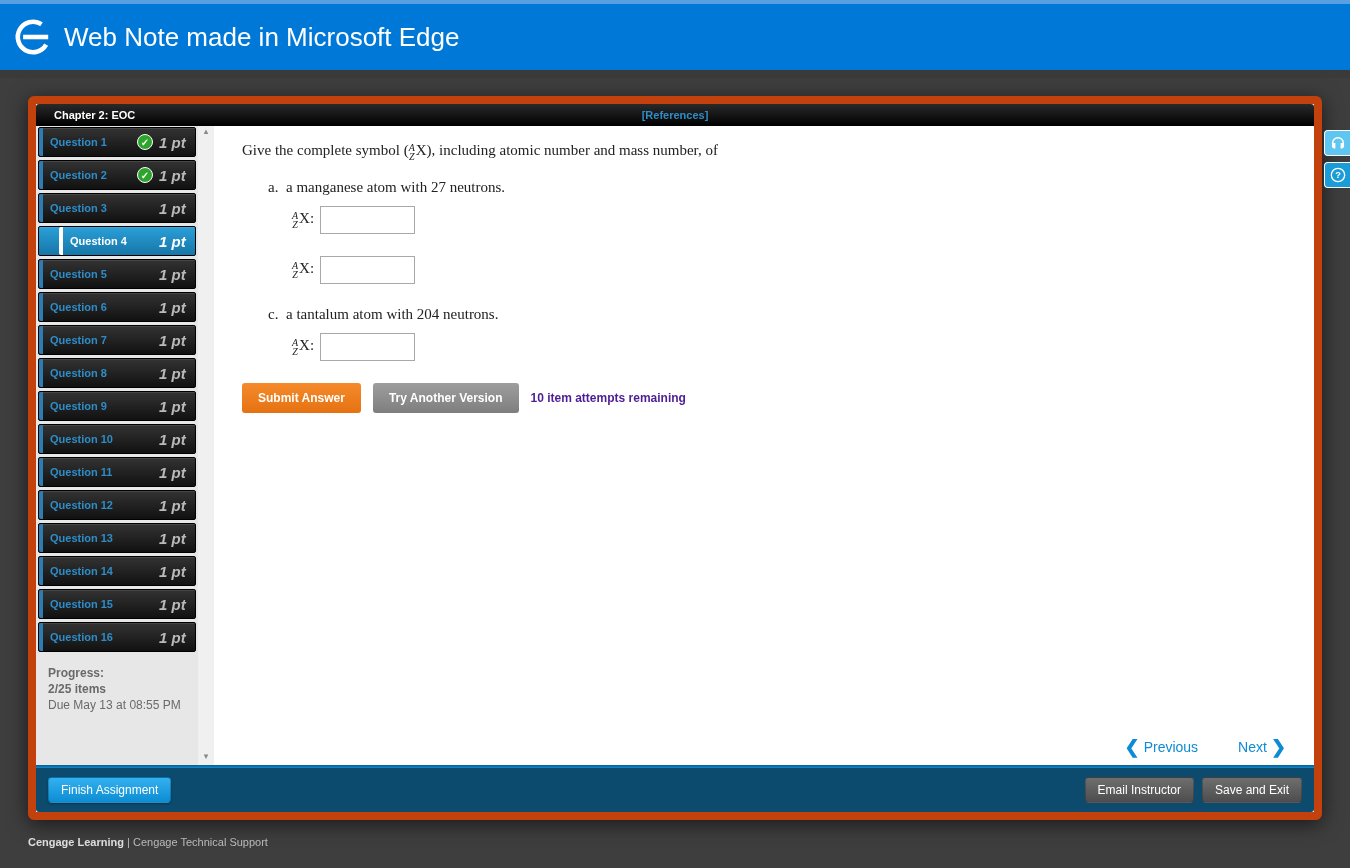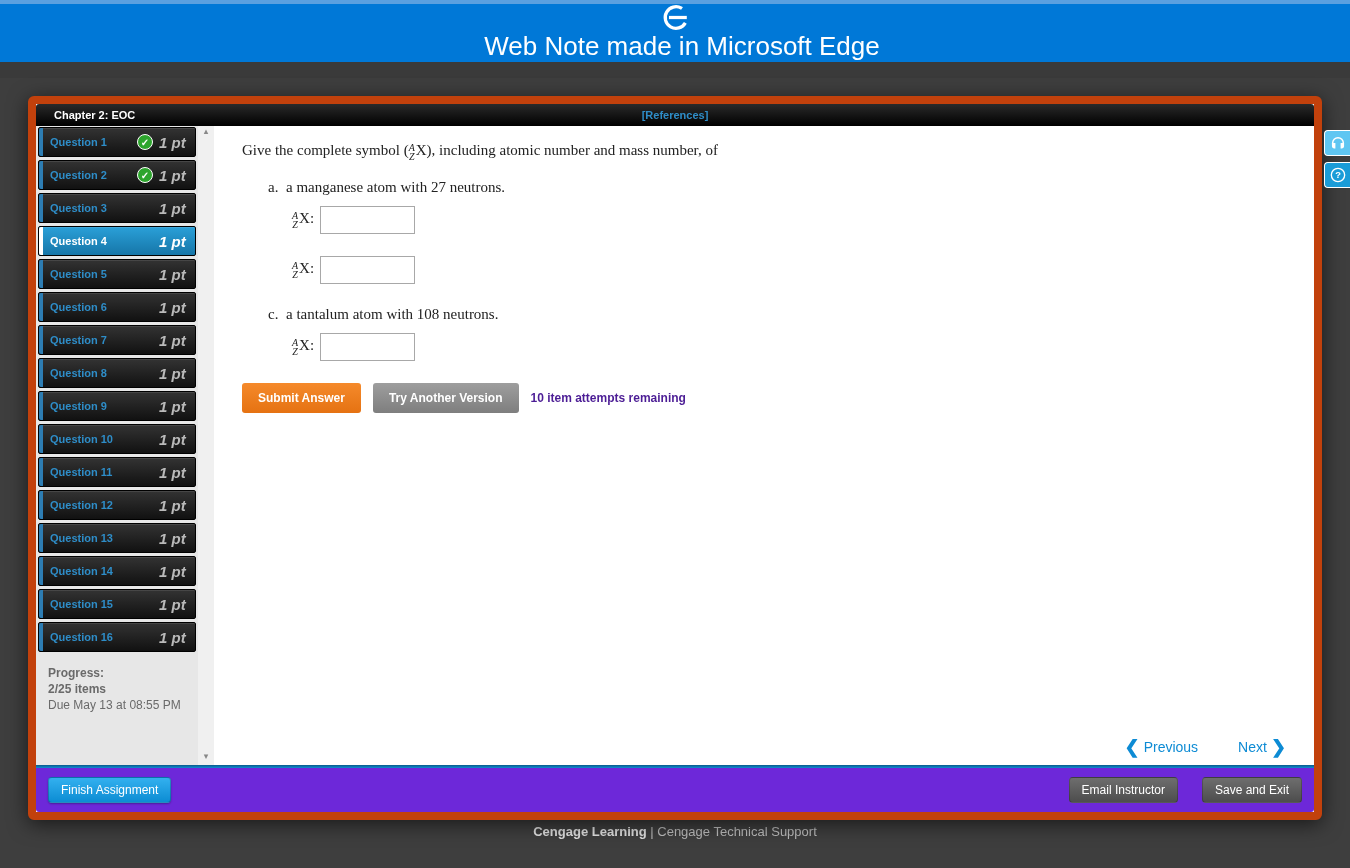--- a/index.html
+++ b/index.html
@@ -4,7 +4,7 @@
 <style>
   * { box-sizing: border-box; margin: 0; padding: 0; }
   html, body { width: 1350px; height: 868px; font-family: Arial, Helvetica, sans-serif; background: #3a3a3a; overflow: hidden; }
-  .edge-bar { height: 62px; background: #0078d7; border-top: 4px solid #5aa0e0; display: flex; align-items: center; padding-left: 14px; color: #fff; flex-direction: column; }
+  .edge-bar { height: 70px; background: #0078d7; border-top: 4px solid #5aa0e0; display: flex; align-items: center; padding-left: 14px; color: #fff; }
   .edge-bar .e-logo { width: 38px; height: 38px; margin-right: 12px; }
   .edge-bar .title { font-size: 26px; font-weight: 300; }
   .outer { position: absolute; top: 78px; left: 0; right: 0; bottom: 0; background: #3e3e3e; padding: 18px 28px 0 28px; }

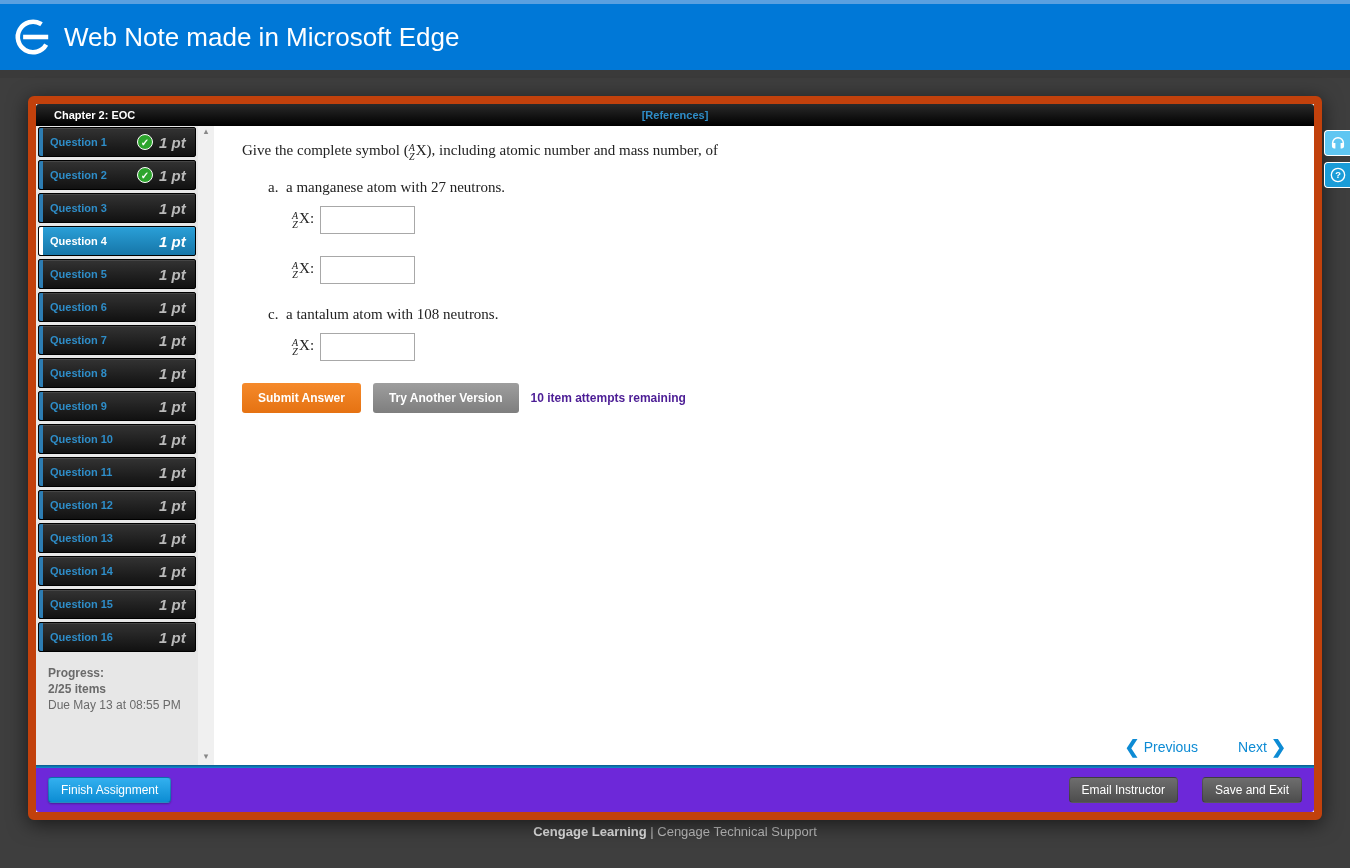--- a/index.html
+++ b/index.html
@@ -20,7 +20,7 @@
   .qitem .qlabel { flex: 1; }
   .qitem .qcheck { width: 16px; height: 16px; border-radius: 50%; background: #2da52d; border: 1px solid #fff; display: flex; align-items: center; justify-content: center; color: #fff; font-size: 10px; margin-right: 6px; }
   .qitem .qpts { width: 36px; color: #bababa; font-style: italic; font-size: 15px; }
-  .qitem.active { background: linear-gradient(#2aa0d8,#1676a8); color: #fff; }
+  .qitem.active { background: linear-gradient(#2aa0d8,#1676a8); color: #fff; padding-left: 20px; }
   .qitem.active .qpts { color: #fff; }
   .qitem.active .bar { background: #fff; }
   .progress-box { padding: 10px 12px 10px 12px; font-size: 12px; color: #6a6a6a; line-height: 16px; }

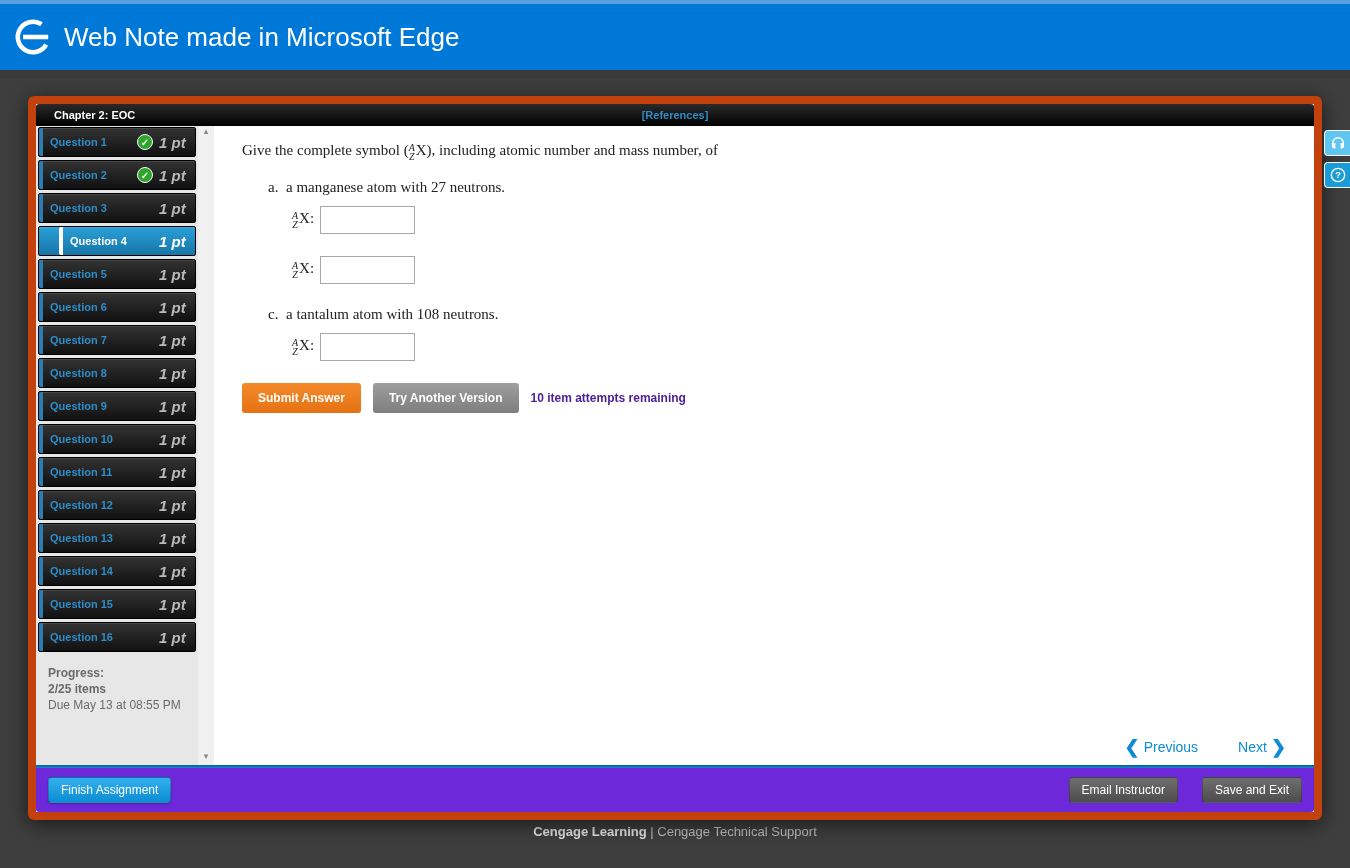--- a/index.html
+++ b/index.html
@@ -192,7 +192,7 @@
           <input class="answerbox" style="">
         </div>
 
-        <div class="sub"><span class="letter">c.</span><span>a tantalum atom with 108 neutrons.</span></div>
+        <div class="sub"><span class="letter">c.</span><span>a tantalum atom with 204 neutrons.</span></div>
         <div class="inputline">
           <span class="sym"><span class="frac"><span>A</span><br><span>Z</span></span><span>X:</span></span>
           <input class="answerbox" style="">

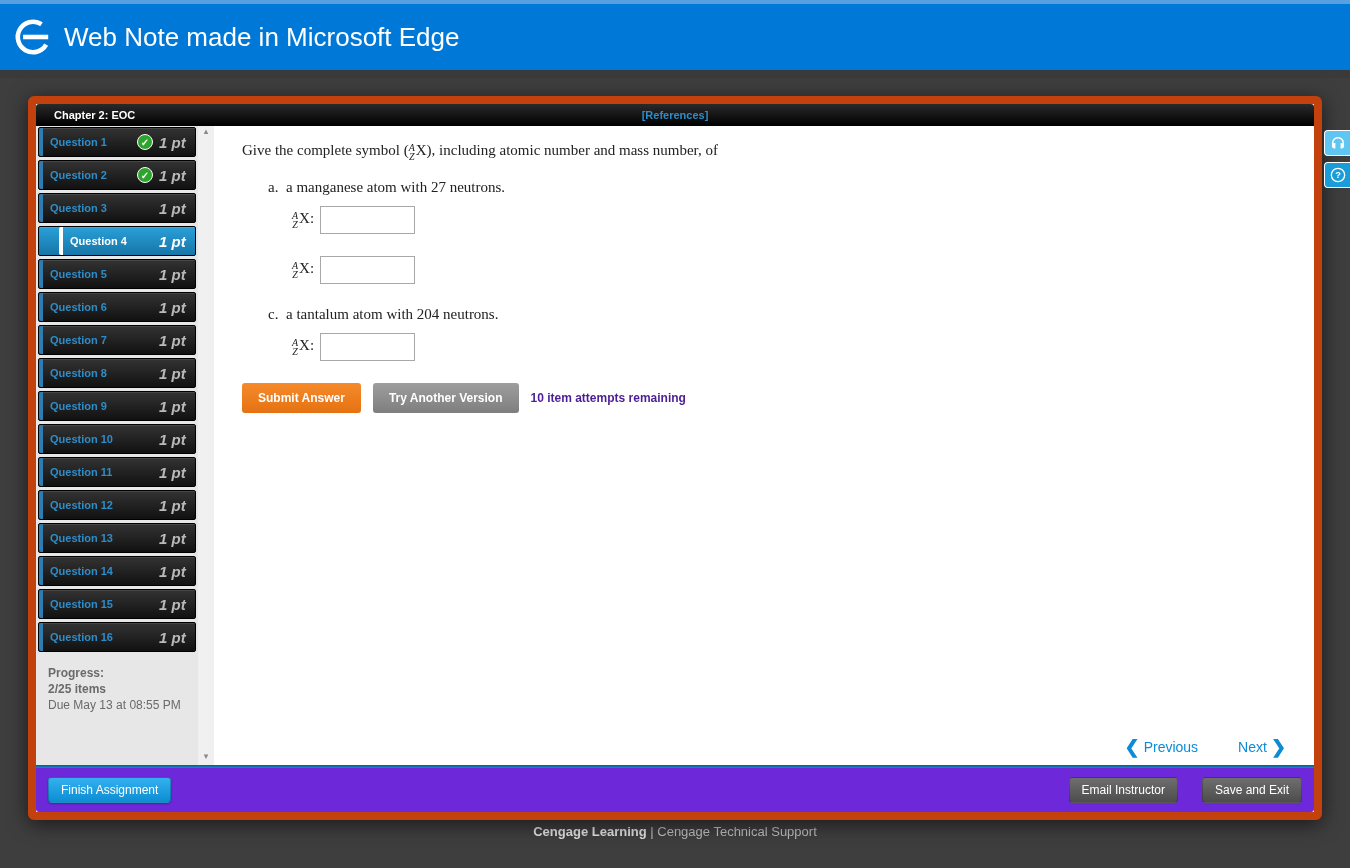--- a/index.html
+++ b/index.html
@@ -44,7 +44,7 @@
   .navlinks a { color: #0d8bd4; text-decoration: none; cursor: pointer; display: inline-flex; align-items: center; gap: 4px; }
   .navlinks .chev { font-size: 18px; font-weight: bold; line-height: 14px; }
   .divider { height: 3px; background: linear-gradient(#0a5a8a,#0d8bd4); }
-  .footer-bar { height: 44px; background: #6d28d9; display: flex; align-items: center; padding: 0 12px; border-bottom-left-radius: 3px; border-bottom-right-radius: 3px; gap: 16px; }
+  .footer-bar { height: 44px; background: #0c4a6e; display: flex; align-items: center; padding: 0 12px; border-bottom-left-radius: 3px; border-bottom-right-radius: 3px; }
   .pillbtn { border: 1px solid rgba(0,0,0,.2); border-radius: 4px; height: 26px; padding: 0 12px; font-size: 12px; color: #fff; cursor: pointer; }
   .pillbtn.blue { background: linear-gradient(#33b0ef,#0c8cd3); box-shadow: 0 1px 2px rgba(0,0,0,.3); }
   .pillbtn.dark { background: linear-gradient(#6e6e6e,#4d4d4d); }

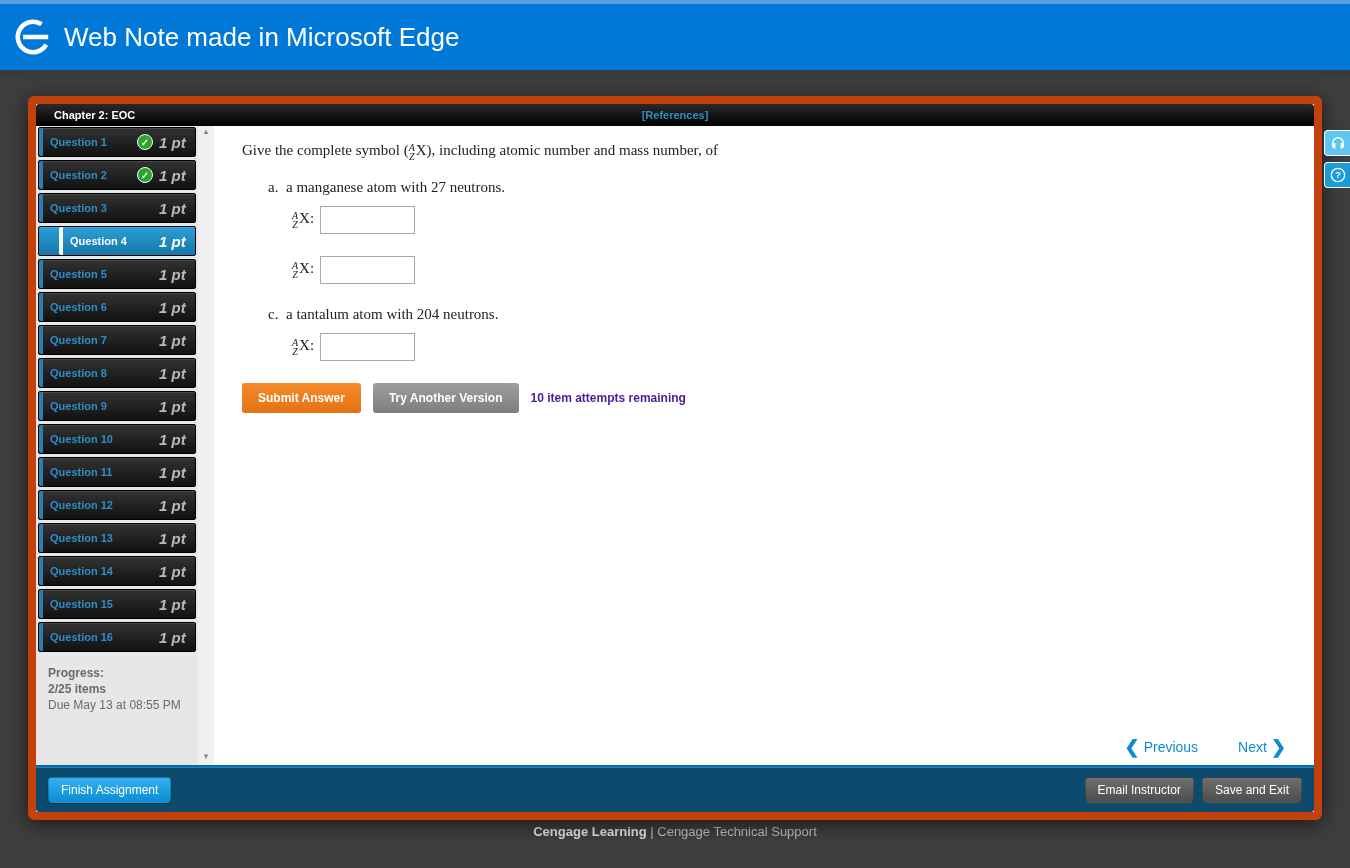--- a/index.html
+++ b/index.html
@@ -50,7 +50,7 @@
   .pillbtn.dark { background: linear-gradient(#6e6e6e,#4d4d4d); }
   .footer-bar .spacer { flex: 1; }
   .footer-bar .pillbtn + .pillbtn { margin-left: 8px; }
-  .cengage-foot { text-align: center; color: #bdbdbd; font-size: 13px; padding-top: 4px; }
+  .cengage-foot { color: #bdbdbd; font-size: 11px; padding-top: 16px; }
   .cengage-foot b { color: #e0e0e0; font-weight: bold; }
   .side-tools { position: absolute; top: 130px; right: 0; display: flex; flex-direction: column; gap: 6px; }
   .side-tool { width: 26px; height: 26px; background: #1a9cd8; border: 1px solid #fff; border-right: none; border-radius: 4px 0 0 4px; display: flex; align-items: center; justify-content: center; color: #fff; font-size: 15px; cursor: pointer; }

